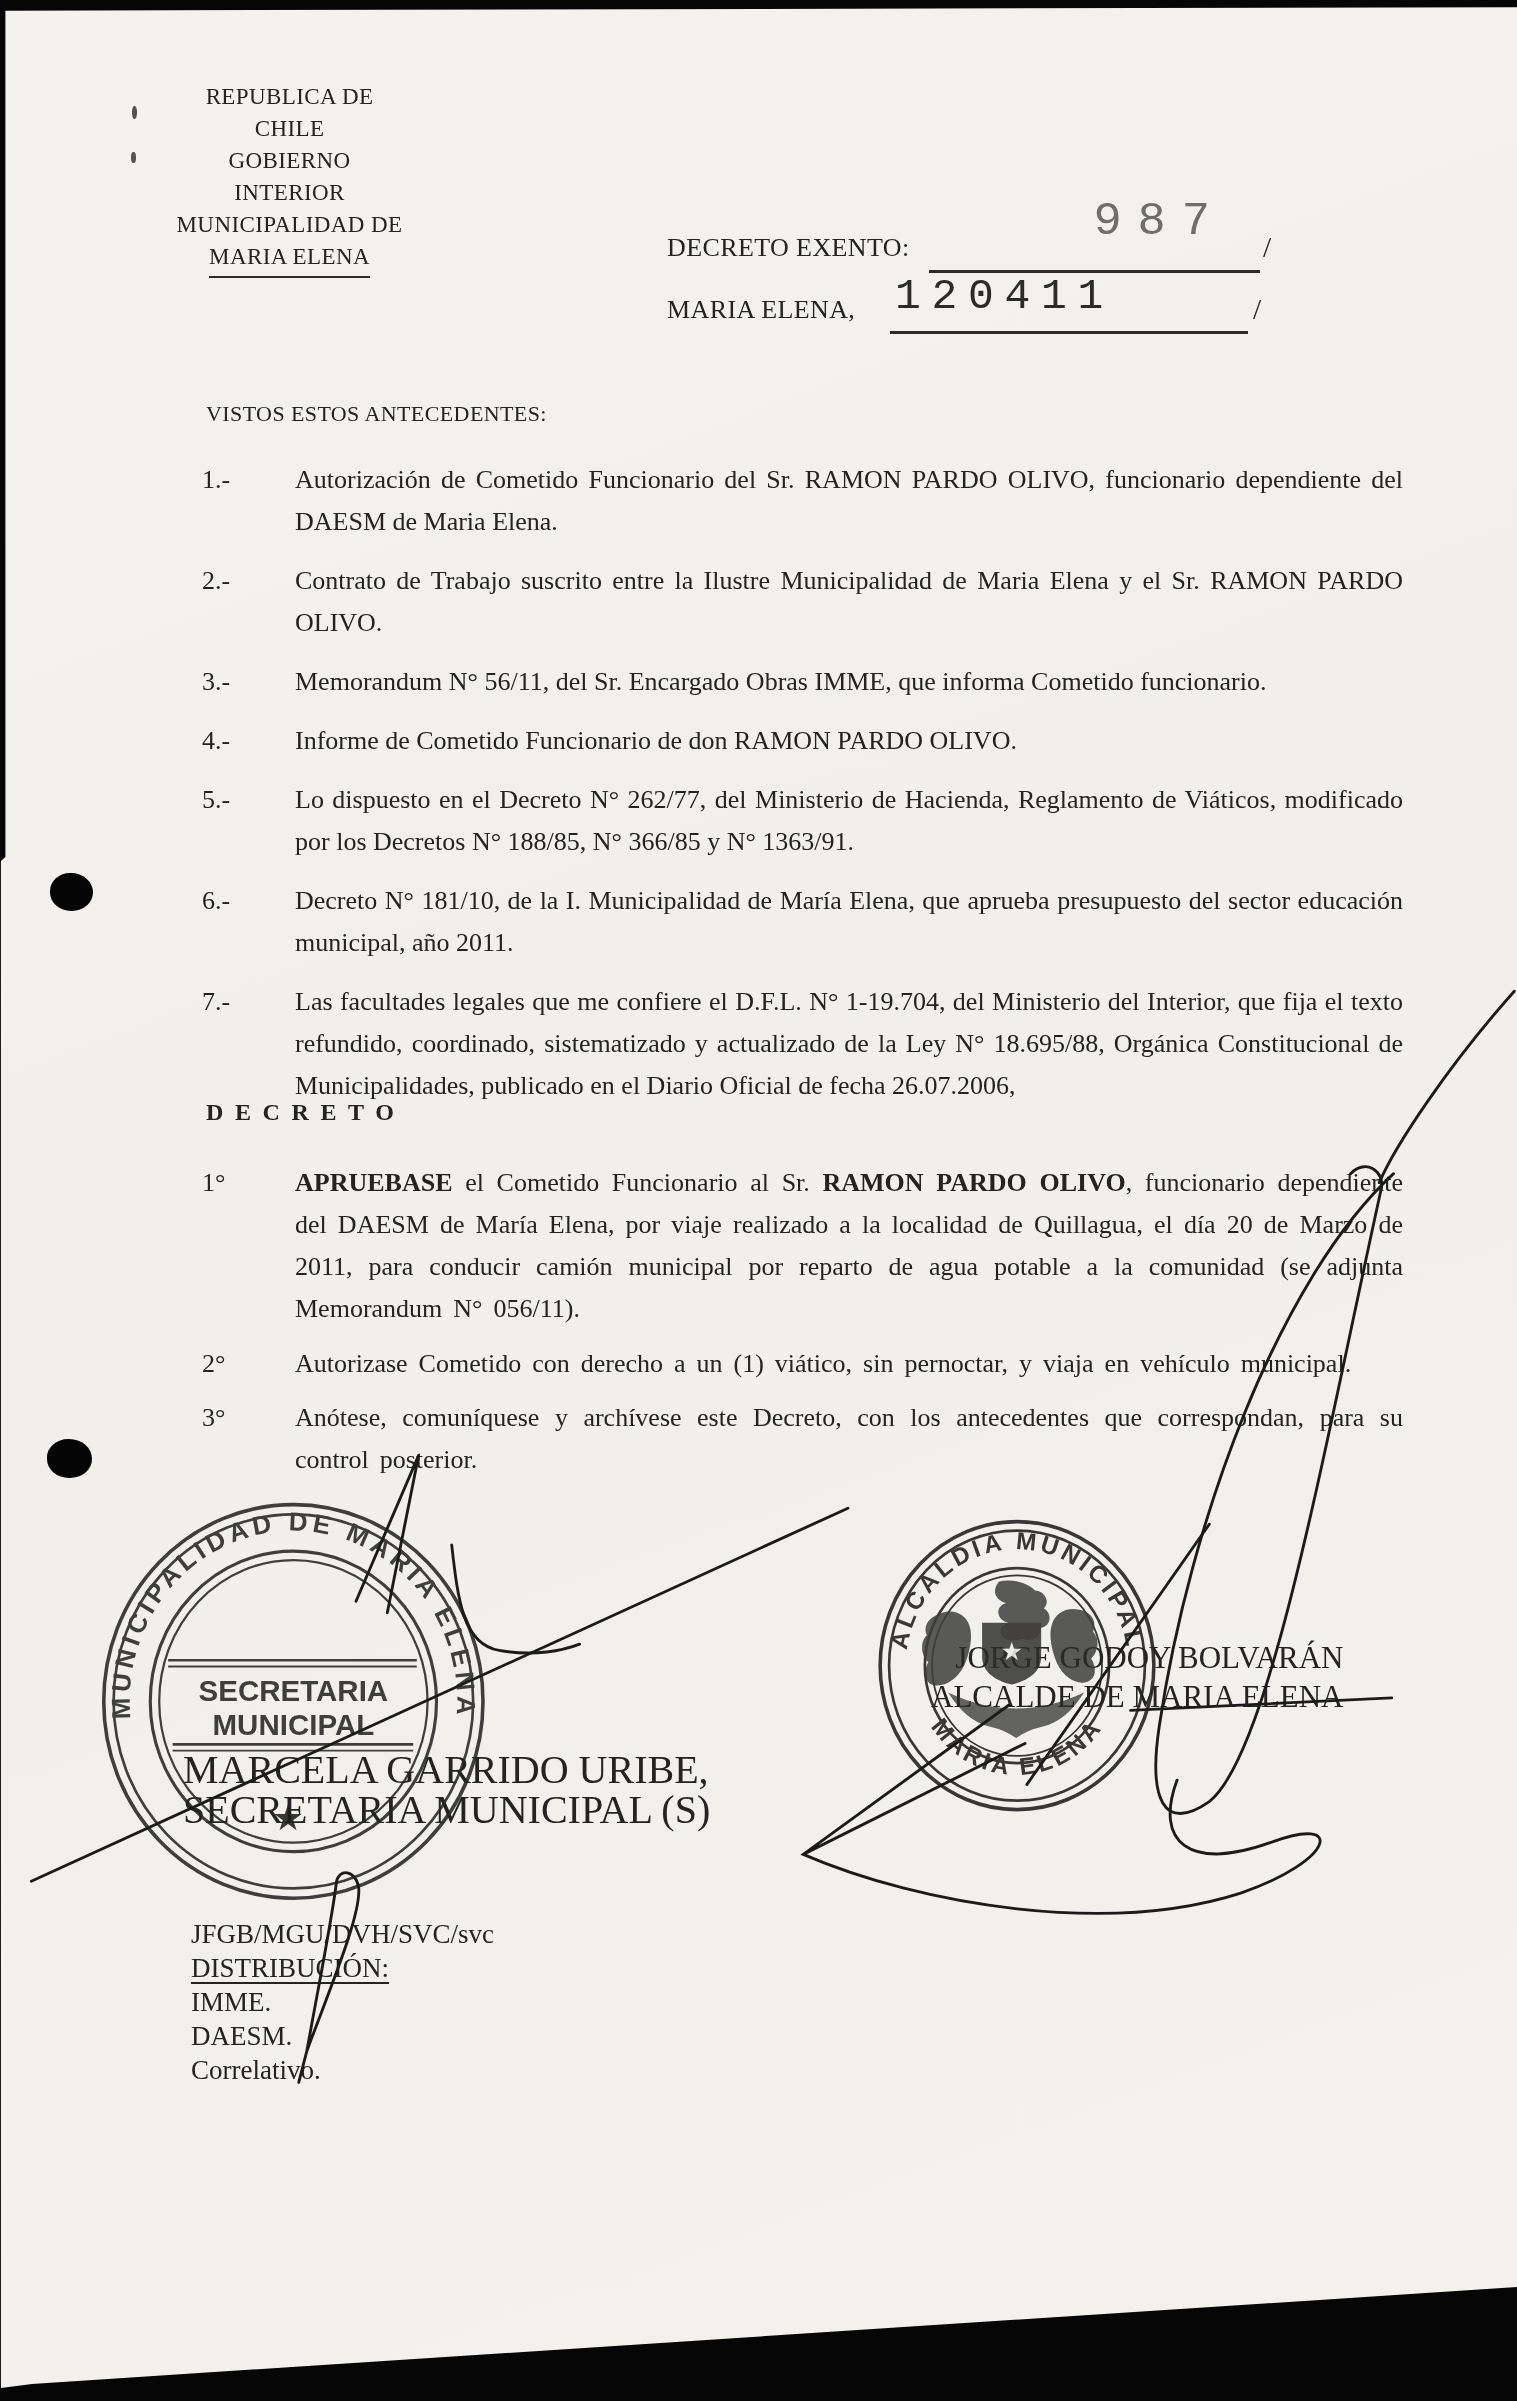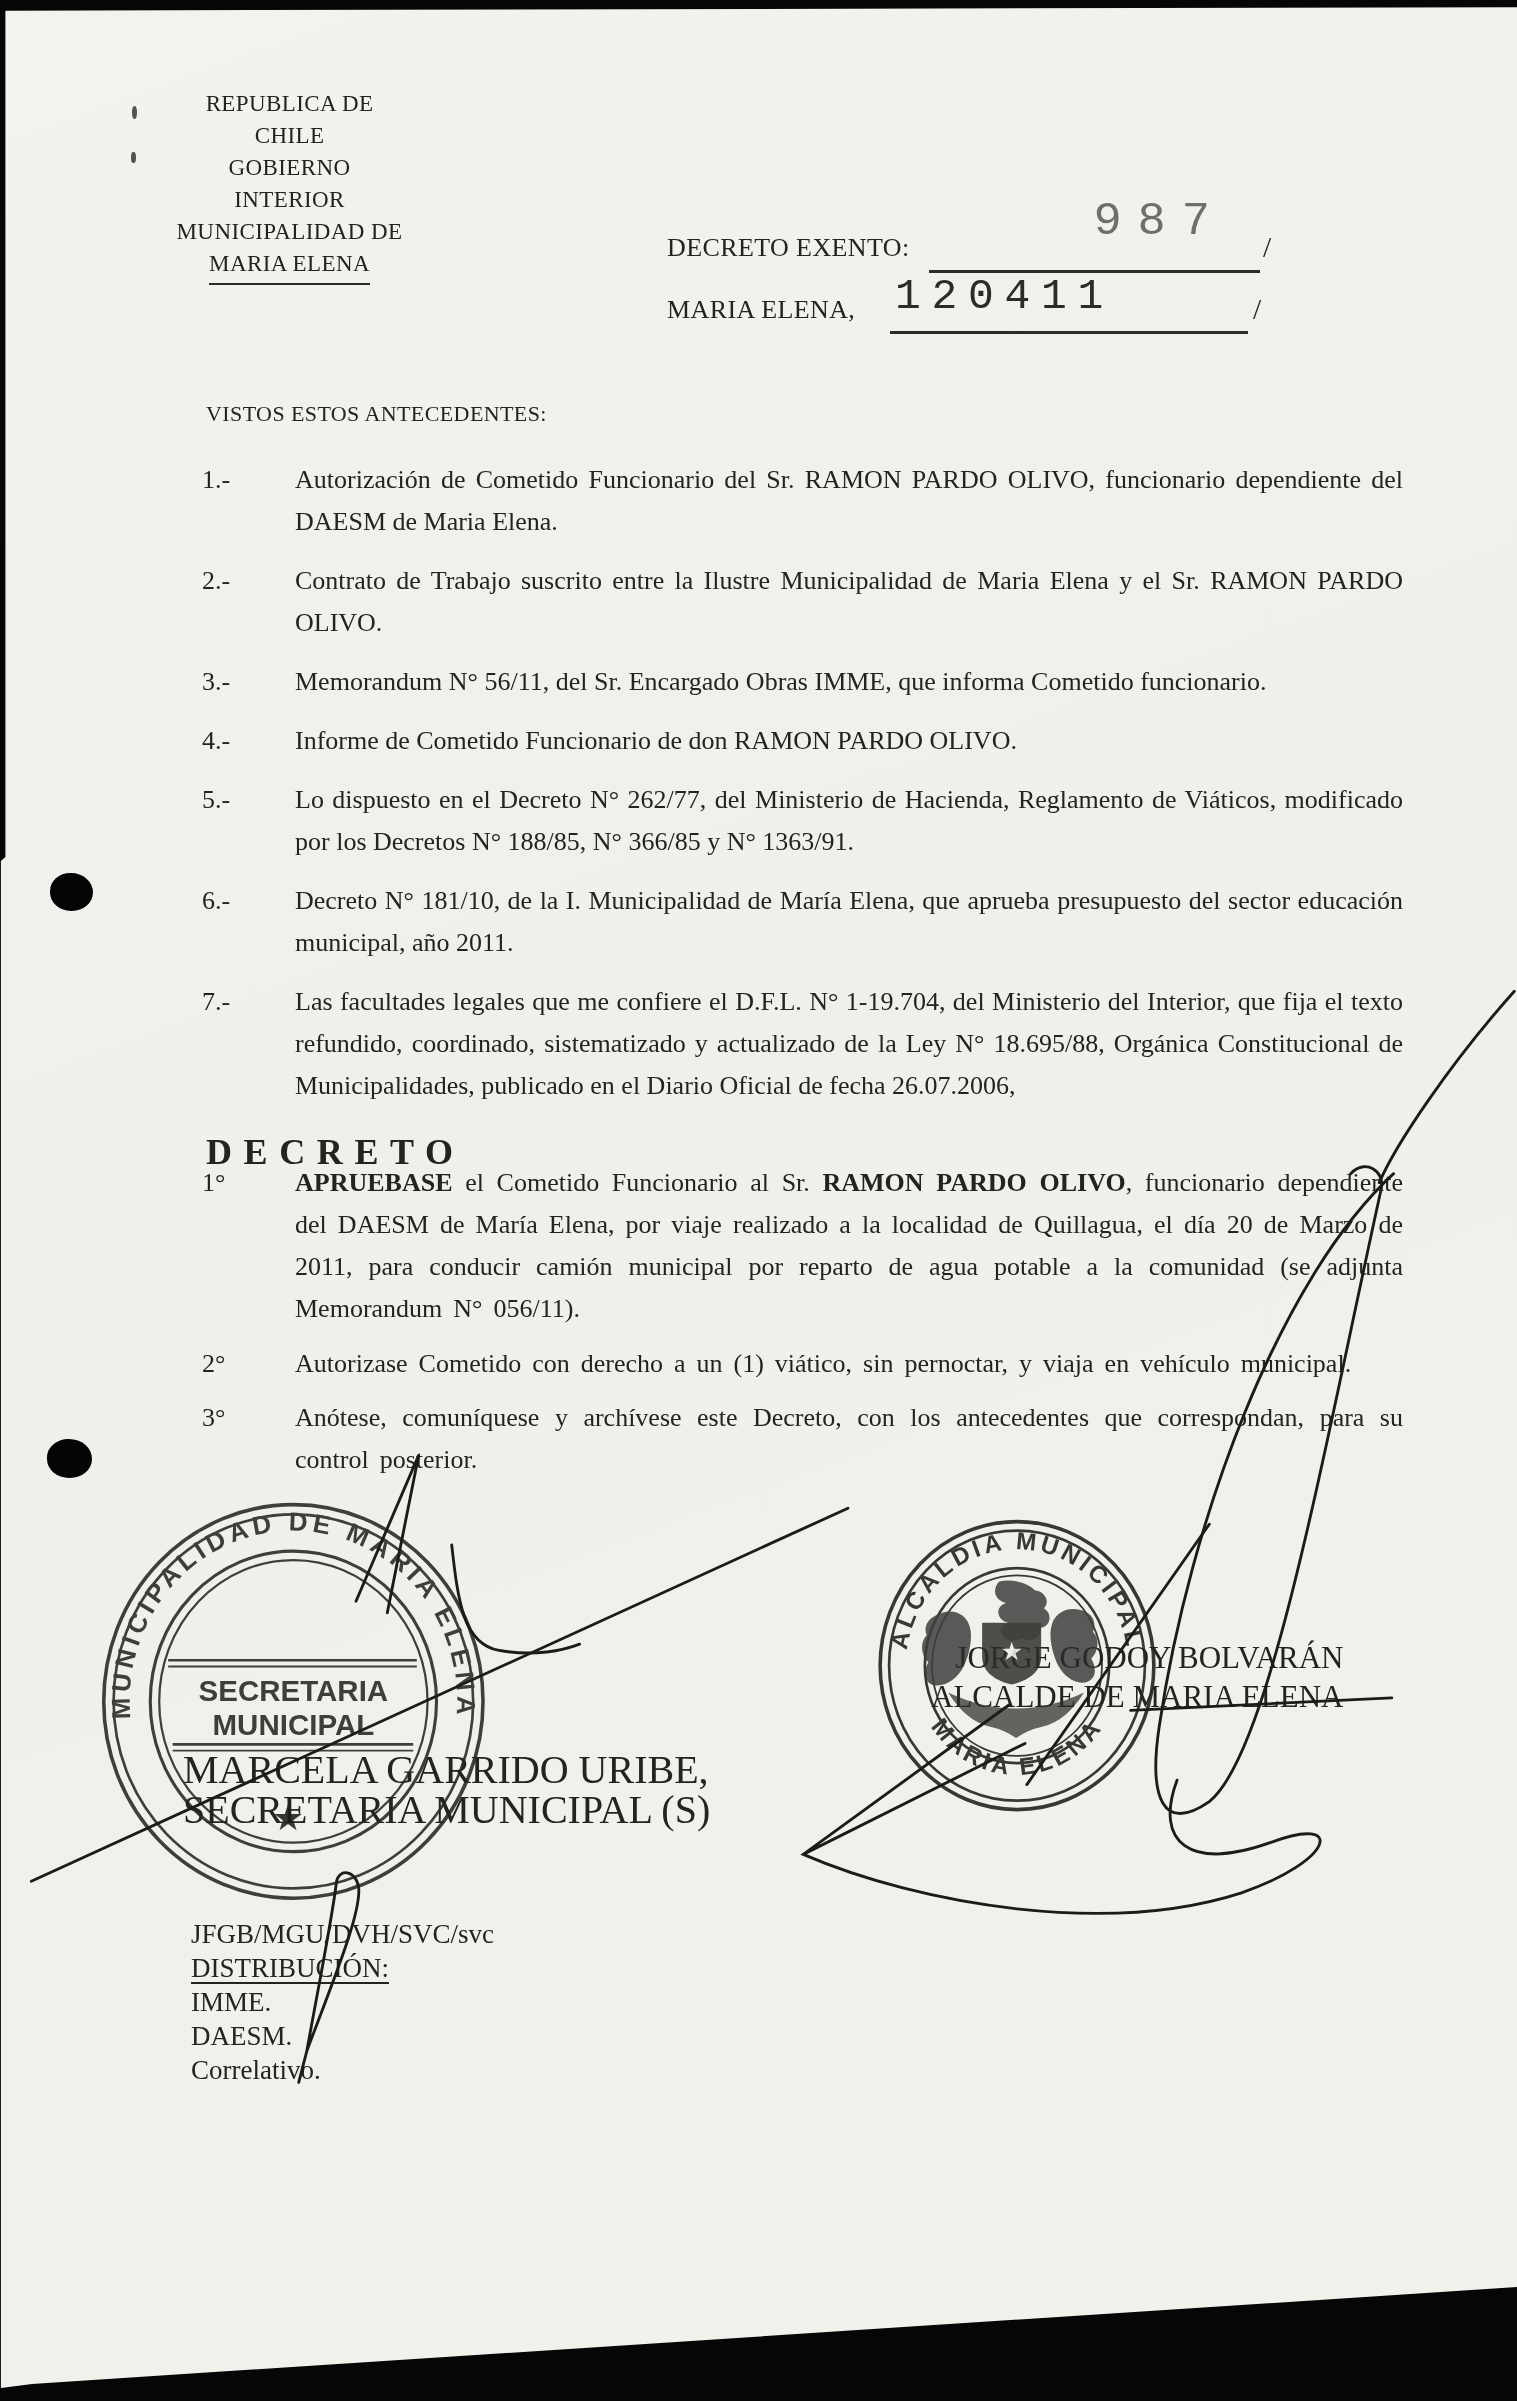--- a/index.html
+++ b/index.html
@@ -10,7 +10,7 @@
          clip-path:polygon(5.4px 10.7px,1517px 7.2px,1517px 2287px,32px 2384px,0.9px 2388px,0.9px 861px,5.4px 857px);}
   .blk{position:absolute;}
   
-  .letterhead{left:175px;top:88px;width:229px;text-align:center;font-size:23px;line-height:32px;letter-spacing:0.4px;}
+  .letterhead{left:175px;top:81px;width:229px;text-align:center;font-size:23px;line-height:32px;letter-spacing:0.4px;}
   .letterhead .lh-em{display:inline-block;border-bottom:2.7px solid #2a2a28;padding-bottom:2.7px;}
   
   .fld-label{font-size:26px;letter-spacing:0.4px;}

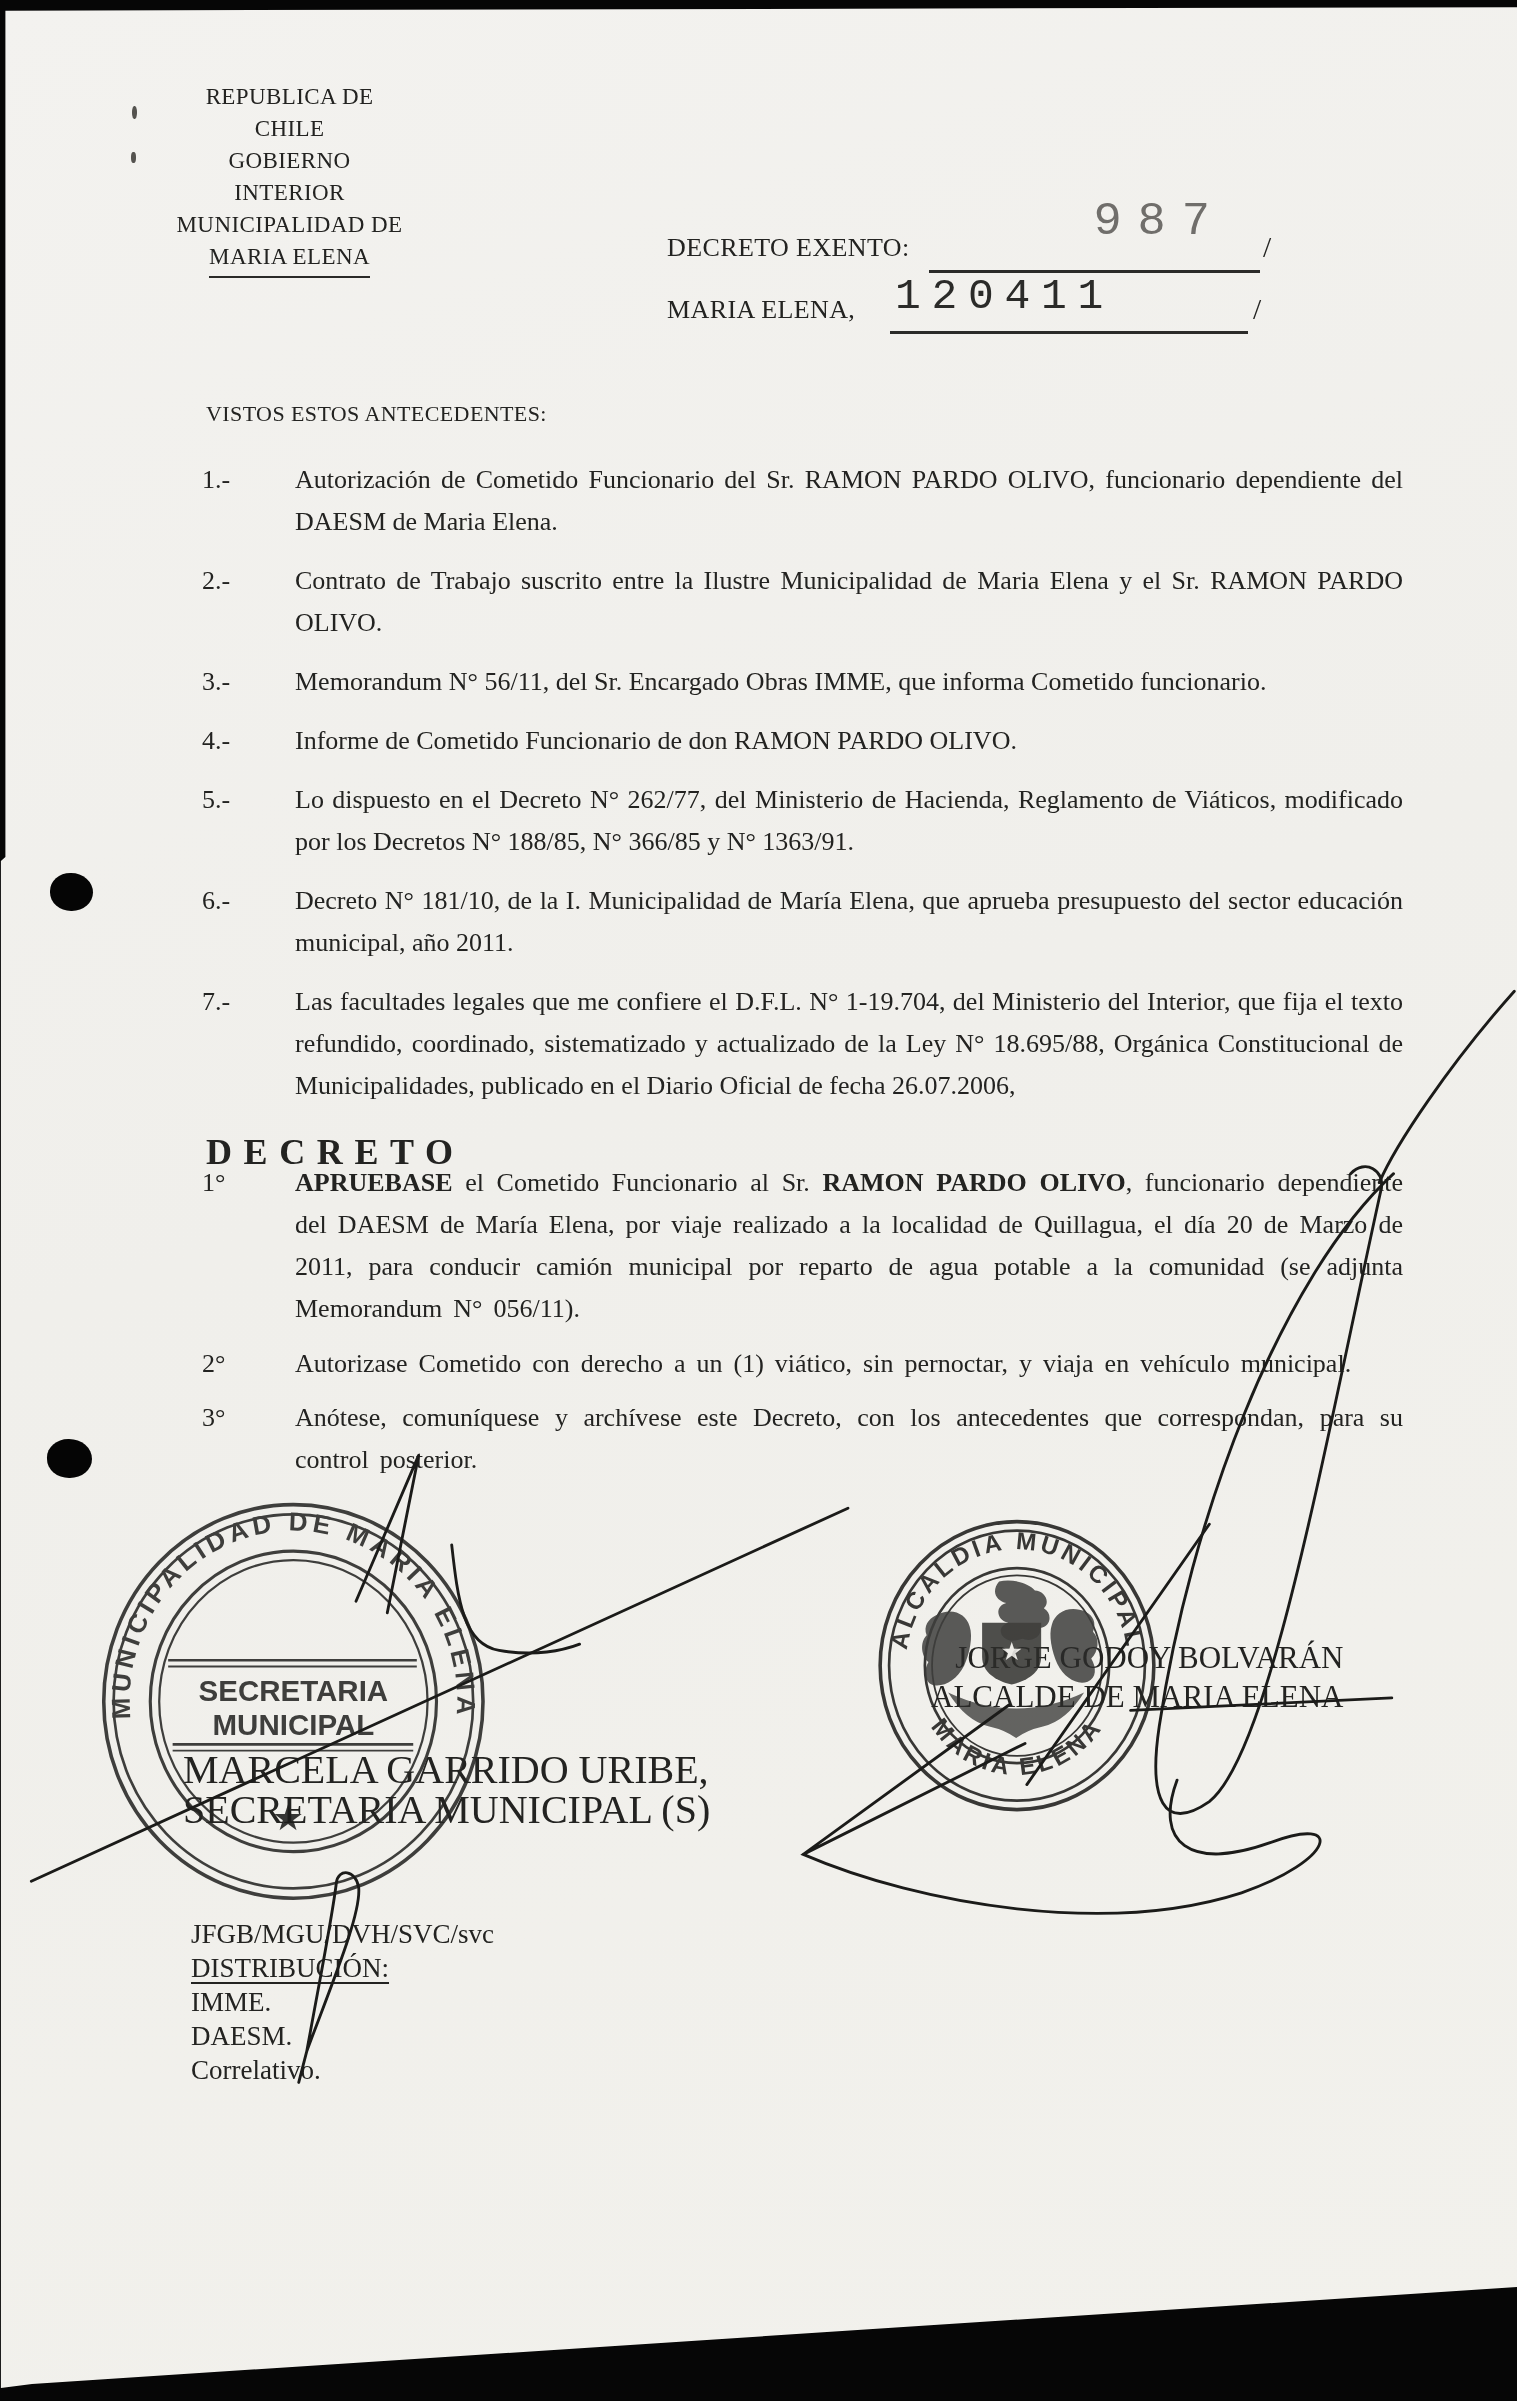--- a/index.html
+++ b/index.html
@@ -21,7 +21,7 @@
   .list{position:absolute;left:295px;width:1108px;font-size:26px;line-height:42px;}
   .item{position:relative;text-align:justify;margin-bottom:17px;}
   .item .num{position:absolute;left:-93px;top:0;}
-  .decreto-heading{left:206px;top:1099px;font-size:36px;font-weight:bold;letter-spacing:11.6px;margin-top:32px;}
+  .decreto-heading{left:206px;top:1099px;font-size:24px;font-weight:bold;letter-spacing:11.6px;}
   .d-list .item{margin-bottom:12.5px;}
   .d-list .txt{word-spacing:4.5px;}
   

